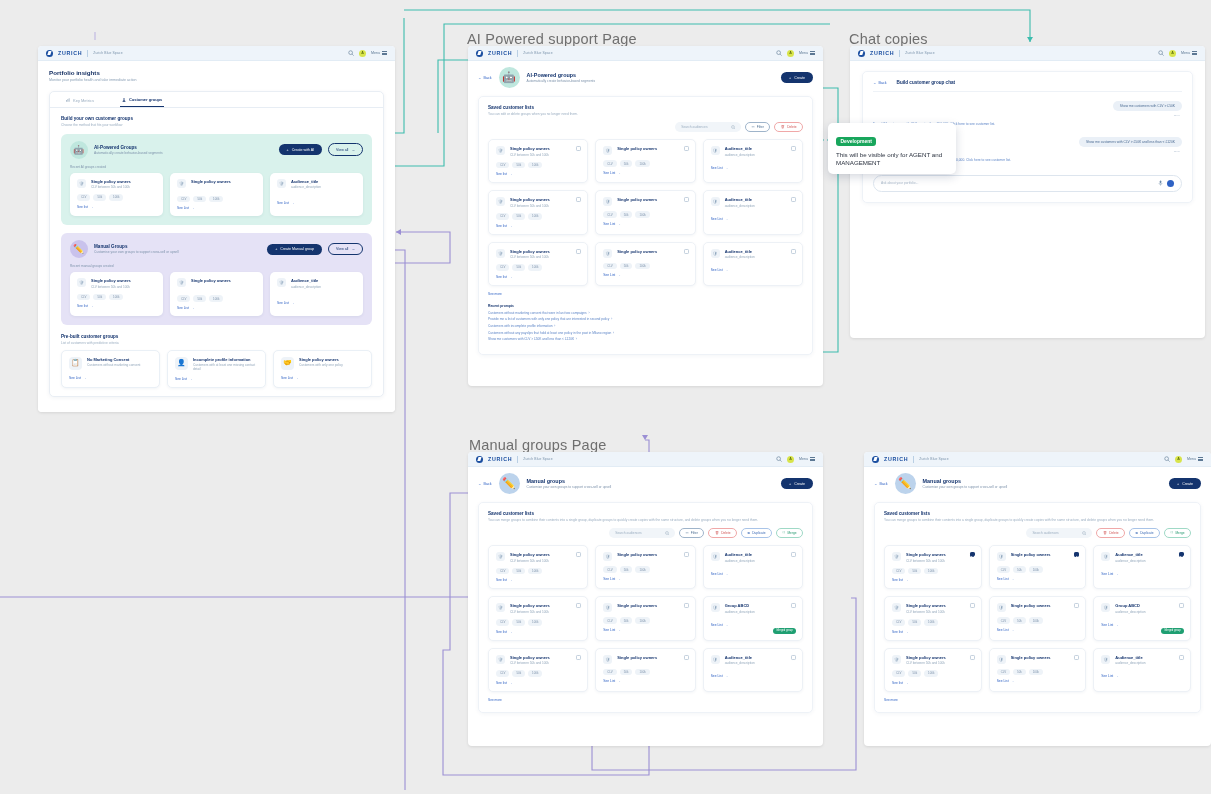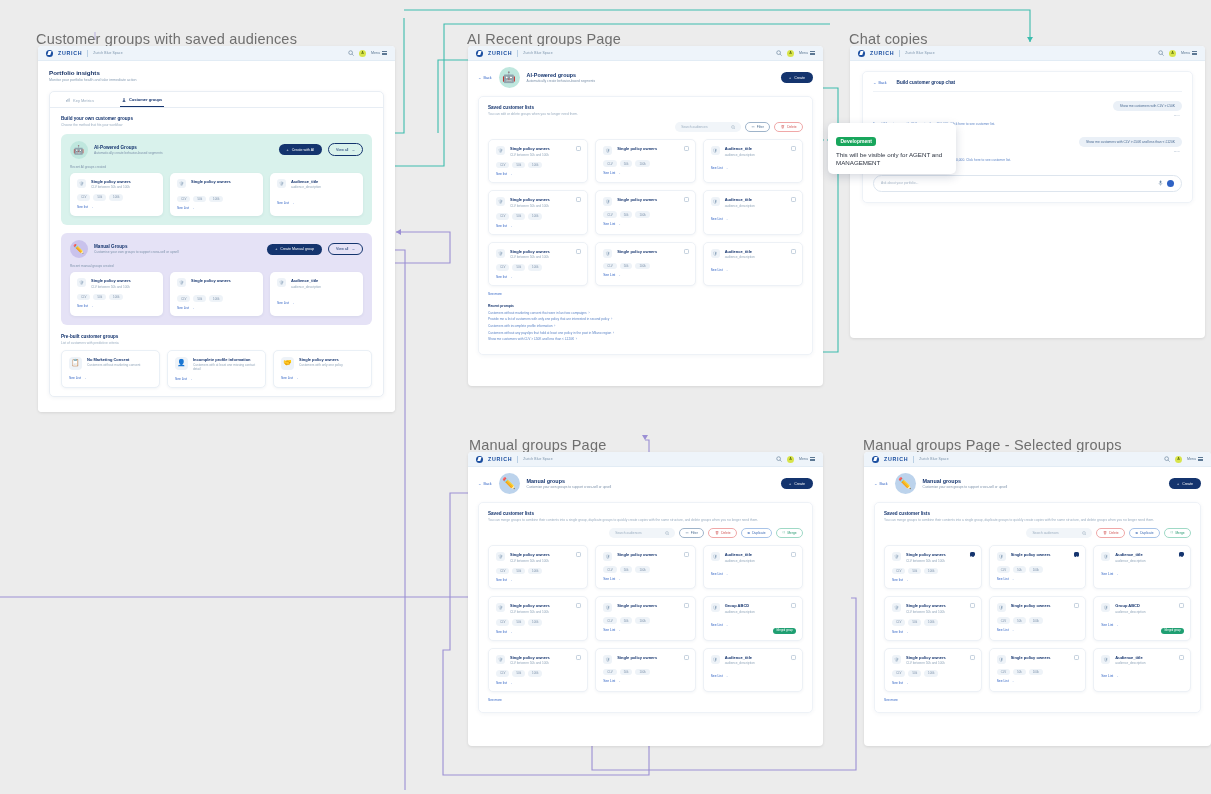--- a/index.html
+++ b/index.html
@@ -199,7 +199,6 @@
     <path d="M396,232 l5,-3 v6 z" fill="#9b8fd4"></path>
   </svg>
 
-  <div class="frame-title" style="left:36px; top:31px;">Customer groups with saved audiences</div>
   <div class="frame" style="left:38px; top:46px; width:357px; height:366px;">
     <div class="topbar">
       <div class="z-logo"></div>

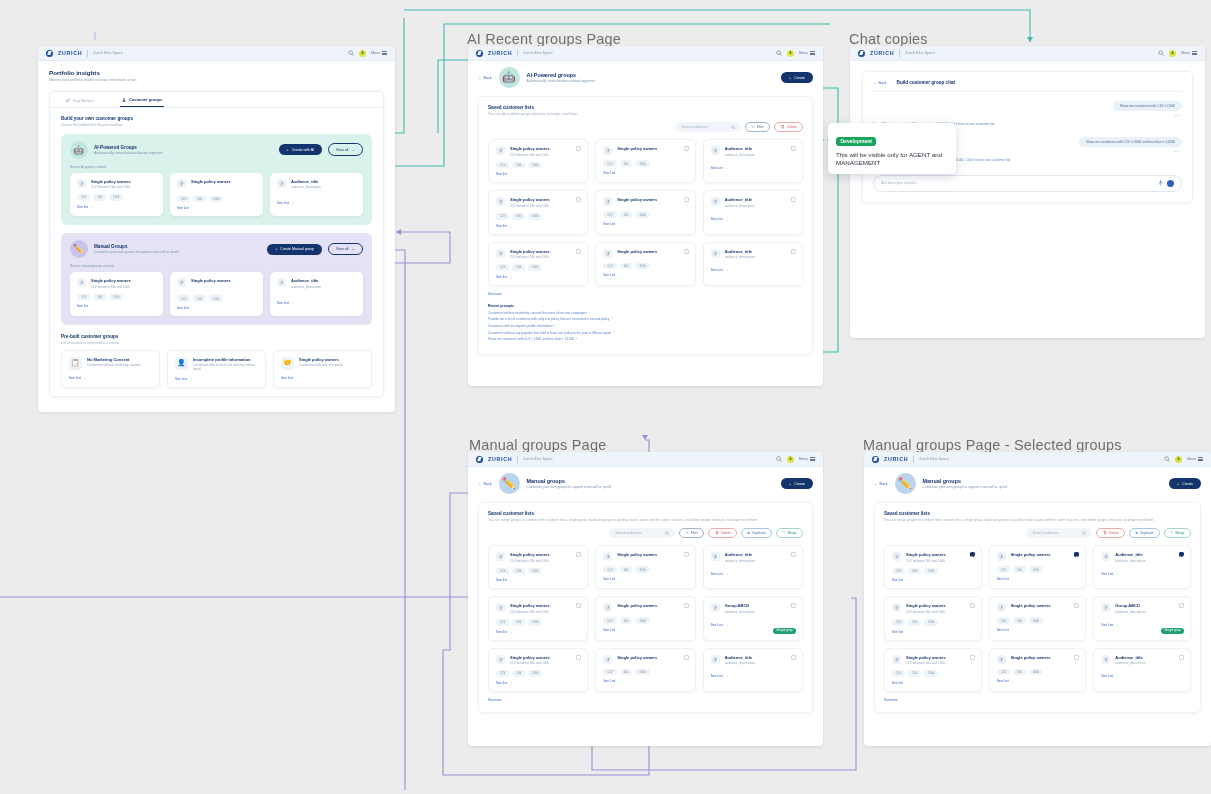--- a/index.html
+++ b/index.html
@@ -440,7 +440,7 @@
     </div>
   </div>
 
-  <div class="frame-title" style="left:467px; top:31px;">AI Recent groups Page</div>
+  <div class="frame-title" style="left:467px; top:31px;">AI Powered support Page</div>
   <div class="frame" style="left:468px; top:46px; width:355px; height:340px;">
     <div class="topbar">
       <div class="z-logo"></div>

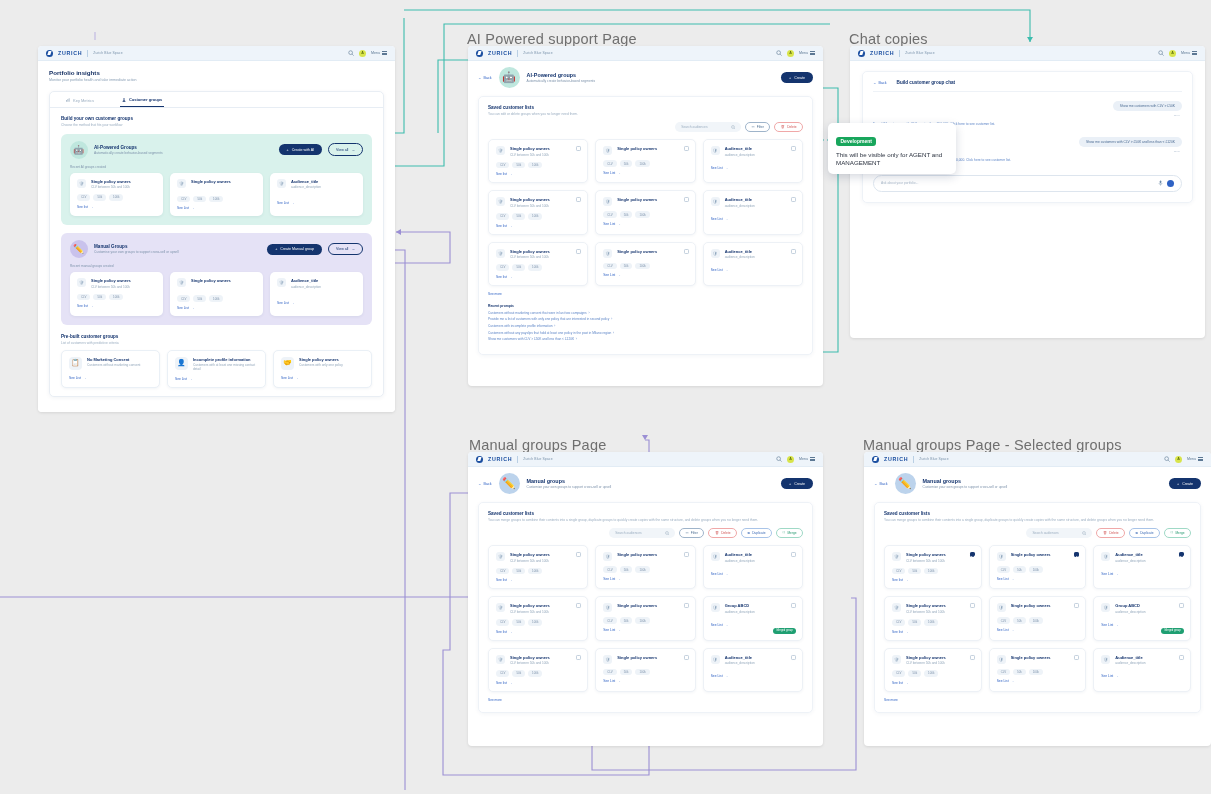--- a/index.html
+++ b/index.html
@@ -976,7 +976,6 @@
     </div>
   </div>
 
-  <div class="frame-title" style="left:863px; top:437px;">Manual groups Page - Selected groups</div>
   <div class="frame" style="left:864px; top:452px; width:347px; height:294px;">
     <div class="topbar">
       <div class="z-logo"></div>

